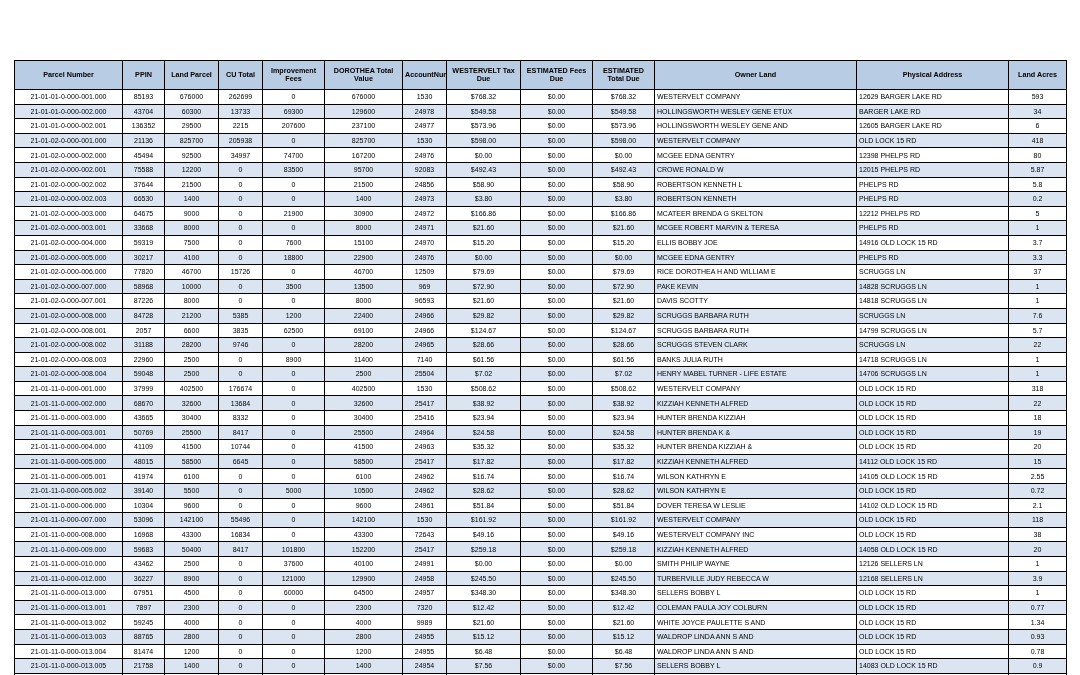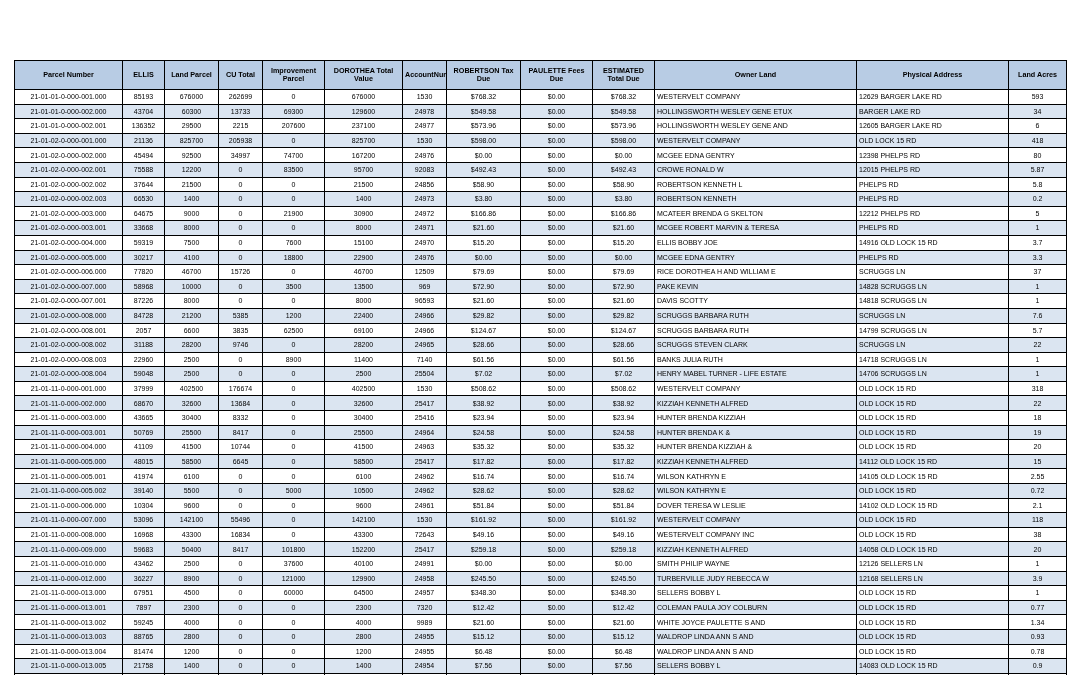--- a/index.html
+++ b/index.html
@@ -88,7 +88,7 @@
     <thead>
       <tr id="header-row">
           <th>Parcel Number</th>
-          <th>ELLIS</th>
+          <th>PPIN</th>
           <th>Land Parcel</th>
           <th>CU Total</th>
           <th>Improvement Parcel</th>

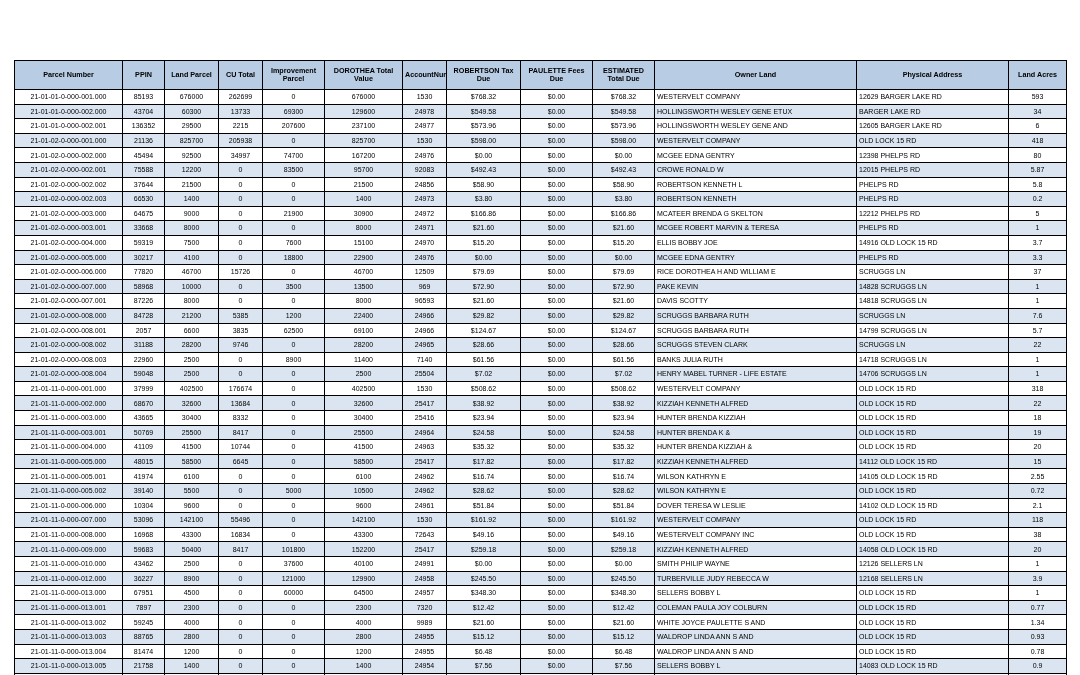--- a/index.html
+++ b/index.html
@@ -91,7 +91,7 @@
           <th>PPIN</th>
           <th>Land Parcel</th>
           <th>CU Total</th>
-          <th>Improvement Parcel</th>
+          <th>Improvement Fees</th>
           <th>DOROTHEA Total Value</th>
           <th>AccountNumber</th>
           <th>ROBERTSON Tax Due</th>

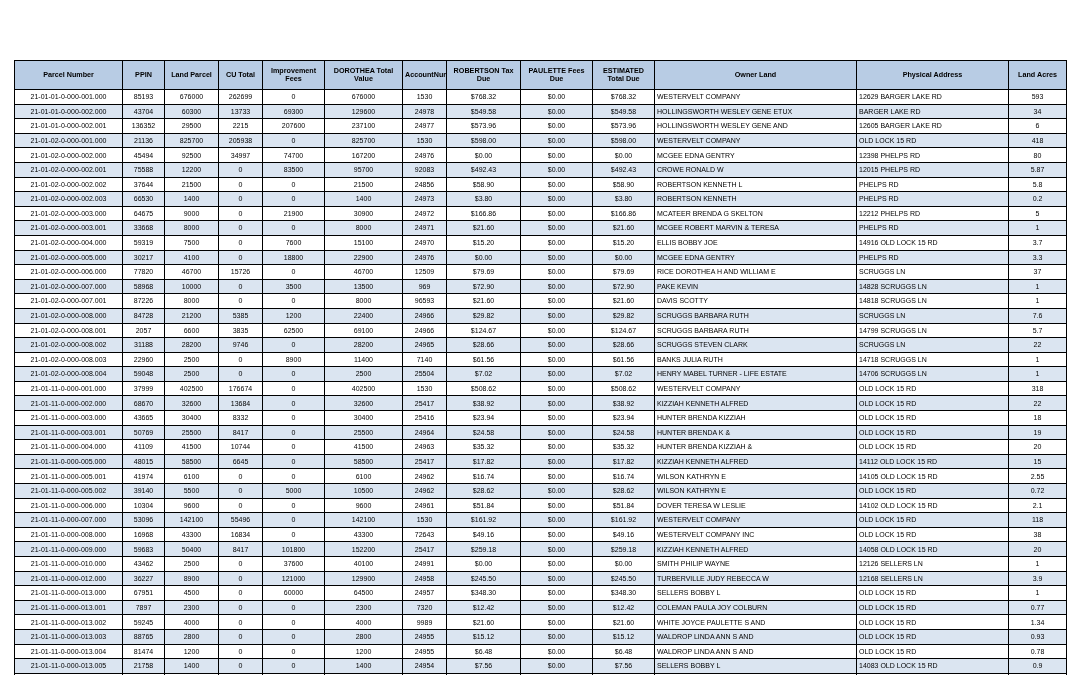--- a/index.html
+++ b/index.html
@@ -94,7 +94,7 @@
           <th>Improvement Fees</th>
           <th>DOROTHEA Total Value</th>
           <th>AccountNumber</th>
-          <th>ROBERTSON Tax Due</th>
+          <th>WESTERVELT Tax Due</th>
           <th>PAULETTE Fees Due</th>
           <th>ESTIMATED Total Due</th>
           <th>Owner Land</th>

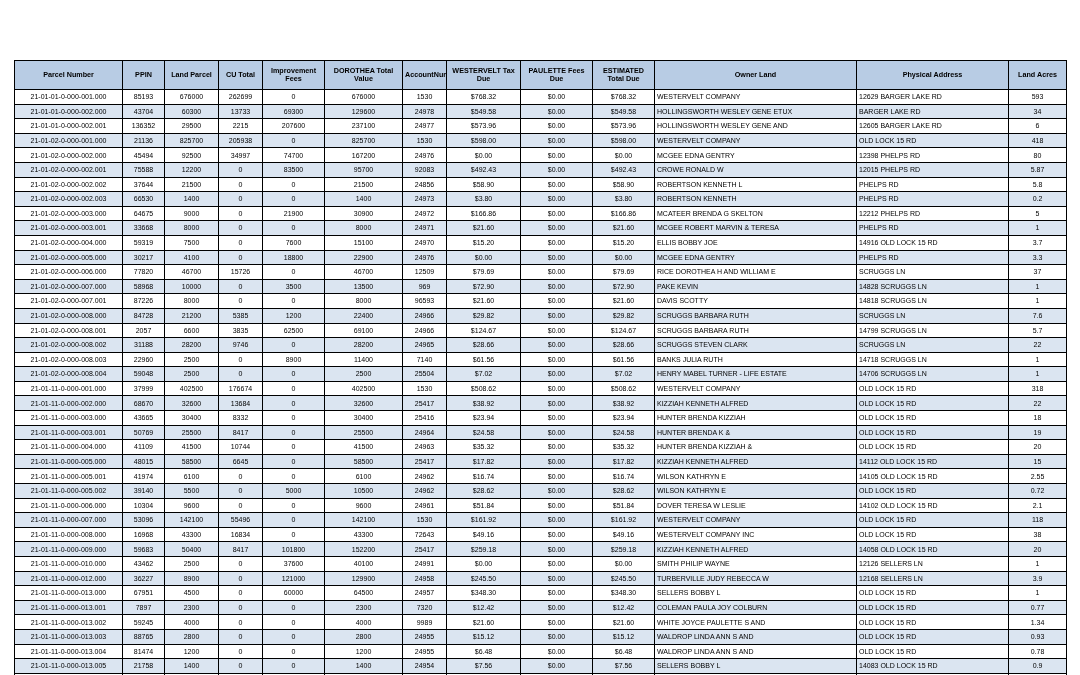--- a/index.html
+++ b/index.html
@@ -95,7 +95,7 @@
           <th>DOROTHEA Total Value</th>
           <th>AccountNumber</th>
           <th>WESTERVELT Tax Due</th>
-          <th>PAULETTE Fees Due</th>
+          <th>ESTIMATED Fees Due</th>
           <th>ESTIMATED Total Due</th>
           <th>Owner Land</th>
           <th>Physical Address</th>

